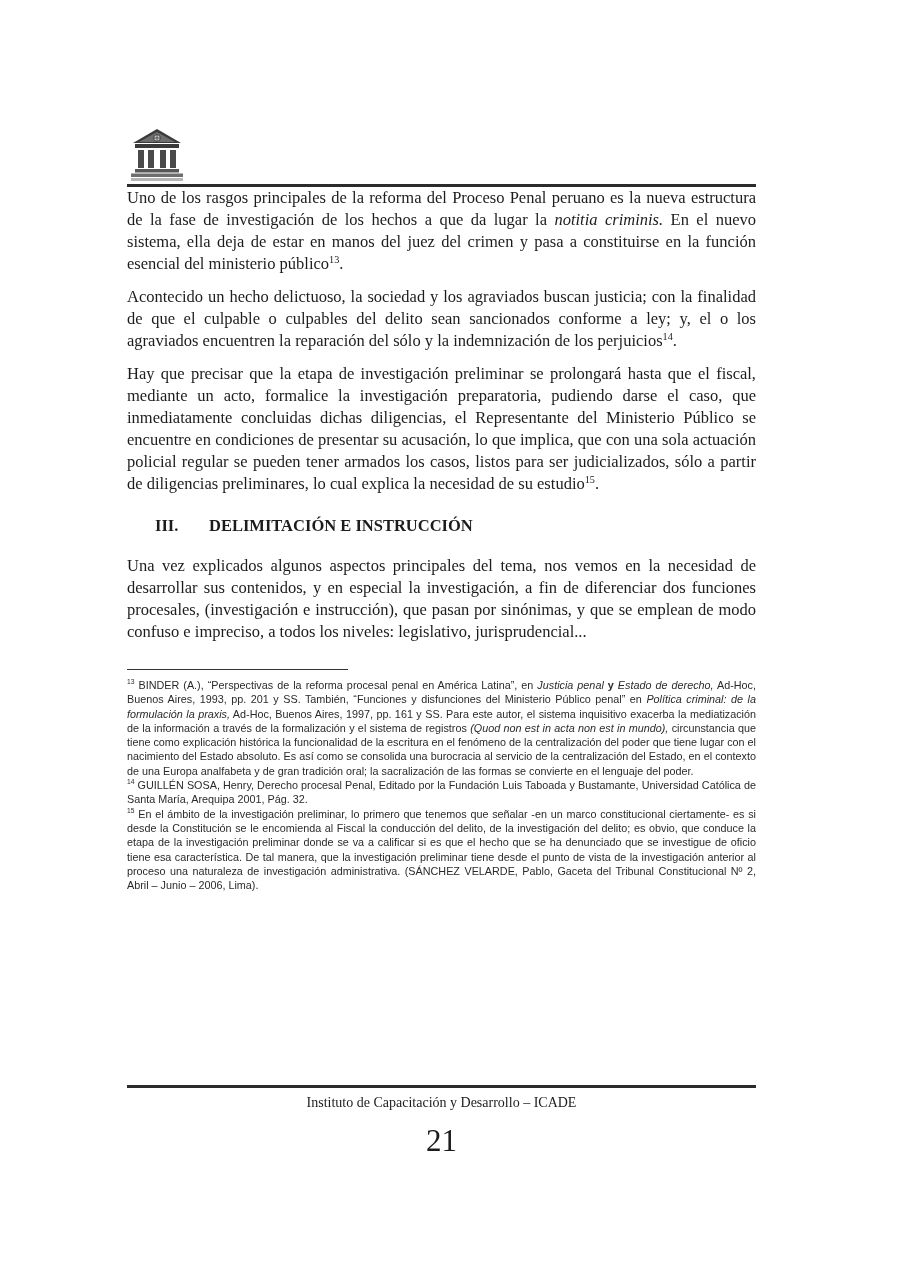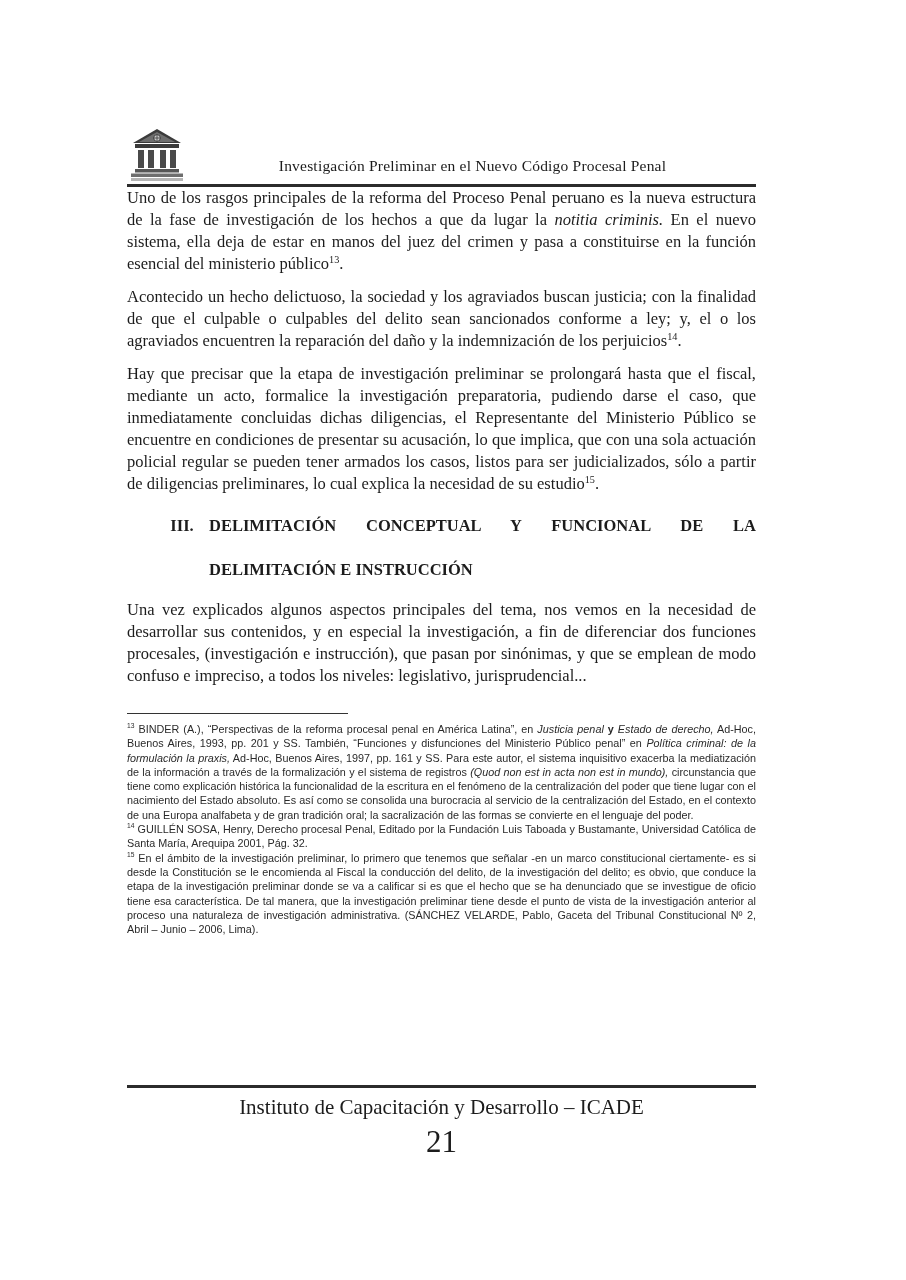--- a/index.html
+++ b/index.html
@@ -67,7 +67,6 @@
           <rect x="4" y="50" width="52" height="3" fill="#b5b5b5"></rect>
         </svg>
       </div>
-      <div class="header-title">Investigación Preliminar en el Nuevo Código Procesal Penal</div>
     </div>
     <div class="header-rule"></div>
   </header>

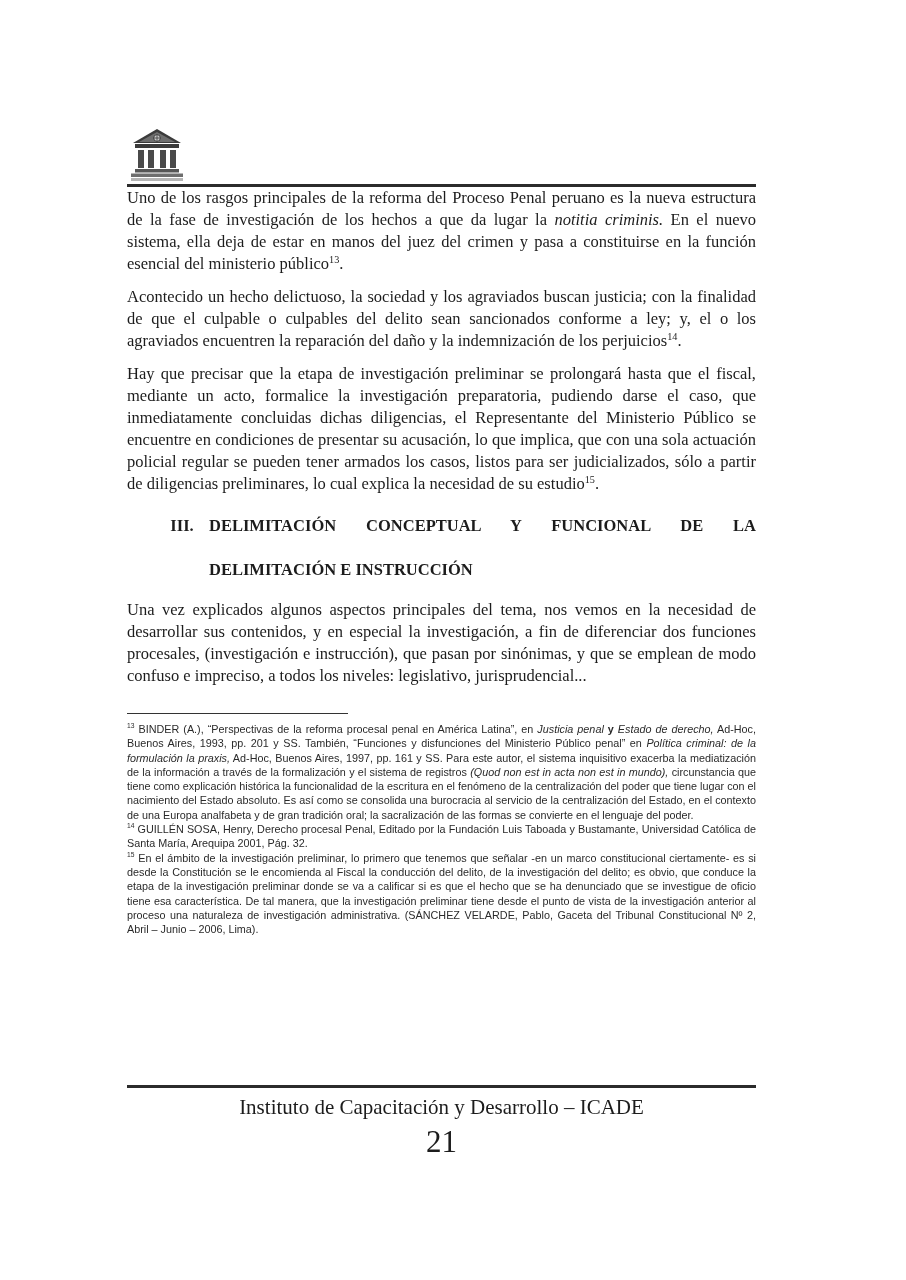--- a/index.html
+++ b/index.html
@@ -73,7 +73,7 @@
 
   <main class="body-text">
     <p class="para"><span>Uno de los rasgos principales de la reforma del Proceso Penal peruano es la nueva estructura de la fase de investigación de los hechos a que da lugar la </span><span class="seg-i">notitia criminis.</span><span> En el nuevo sistema, ella deja de estar en manos del juez del crimen y pasa a constituirse en la función esencial del ministerio público</span><span class="seg-s">13</span><span>.</span></p>
-    <p class="para"><span>Acontecido un hecho delictuoso, la sociedad y los agraviados buscan justicia; con la finalidad de que el culpable o culpables del delito sean sancionados conforme a ley; y, el o los agraviados encuentren la reparación del daño y la indemnización de los perjuicios</span><span class="seg-s">14</span><span>.</span></p>
+    <p class="para"><span>Acontecido un hecho delictuoso, la sociedad y los agraviados buscan justicia; con la finalidad de que el culpable o culpables del delito sean sancionados conforme a ley; y, el o los agraviados encuentren la reparación del sólo y la indemnización de los perjuicios</span><span class="seg-s">14</span><span>.</span></p>
     <p class="para"><span>Hay que precisar que la etapa de investigación preliminar se prolongará hasta que el fiscal, mediante un acto, formalice la investigación preparatoria, pudiendo darse el caso, que inmediatamente concluidas dichas diligencias, el Representante del Ministerio Público se encuentre en condiciones de presentar su acusación, lo que implica, que con una sola actuación policial regular se pueden tener armados los casos, listos para ser judicializados, sólo a partir de diligencias preliminares, lo cual explica la necesidad de su estudio</span><span class="seg-s">15</span><span>.</span></p>
 
     <div class="heading">

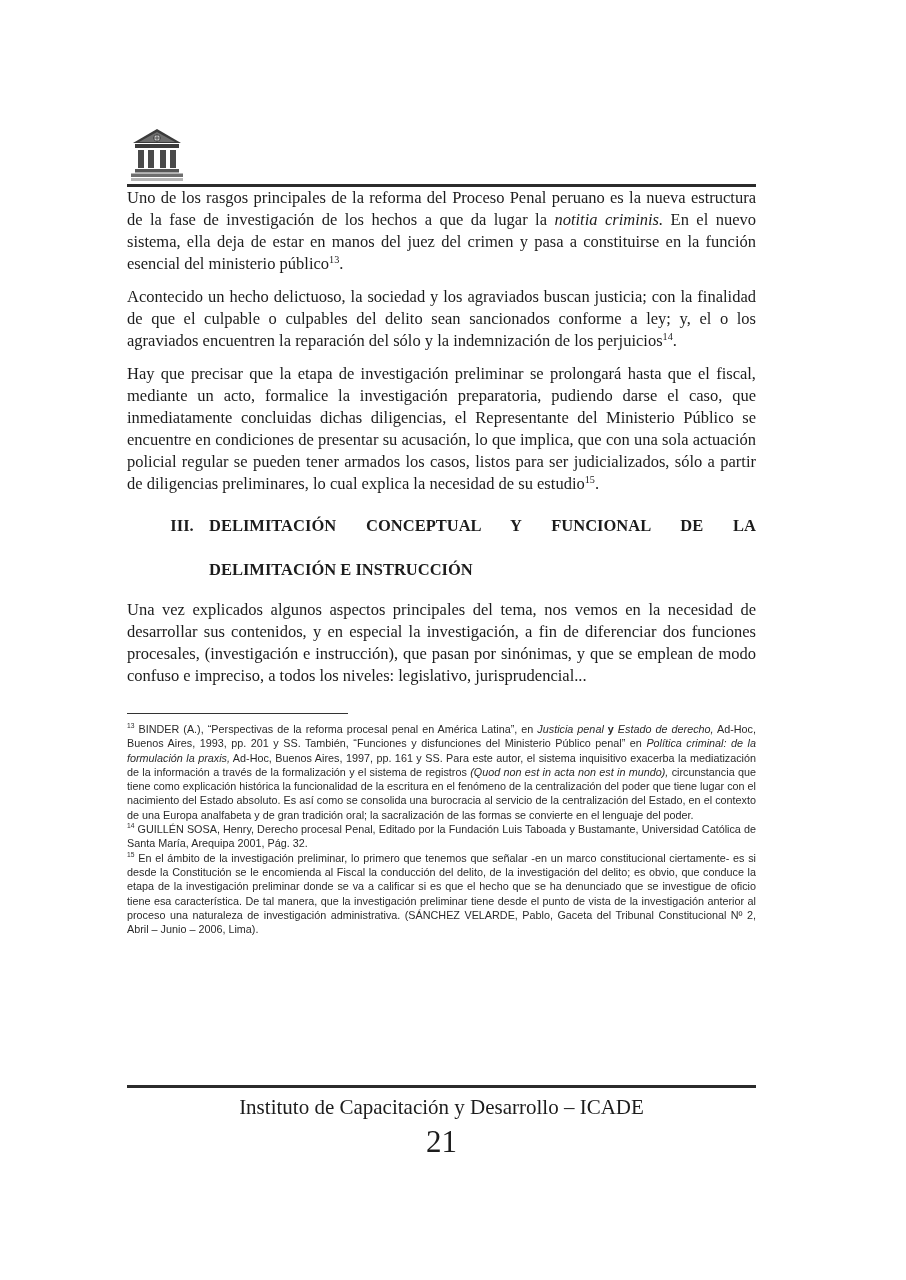--- a/index.html
+++ b/index.html
@@ -26,7 +26,7 @@
   .seg-b { font-weight:bold; }
   .seg-s { font-size:0.62em; vertical-align:super; line-height:0; }
   .heading { display:flex; font-weight:bold; font-size:16.5px; line-height:22px; margin:20px 0 18px 28px; }
-  .heading-num { width:54px; flex:0 0 54px;text-align:center; }
+  .heading-num { width:54px; flex:0 0 54px; }
   .heading-text { flex:1; }
   .h-line1 { text-align:justify; }
   .h-line1::after { content:""; display:inline-block; width:100%; }

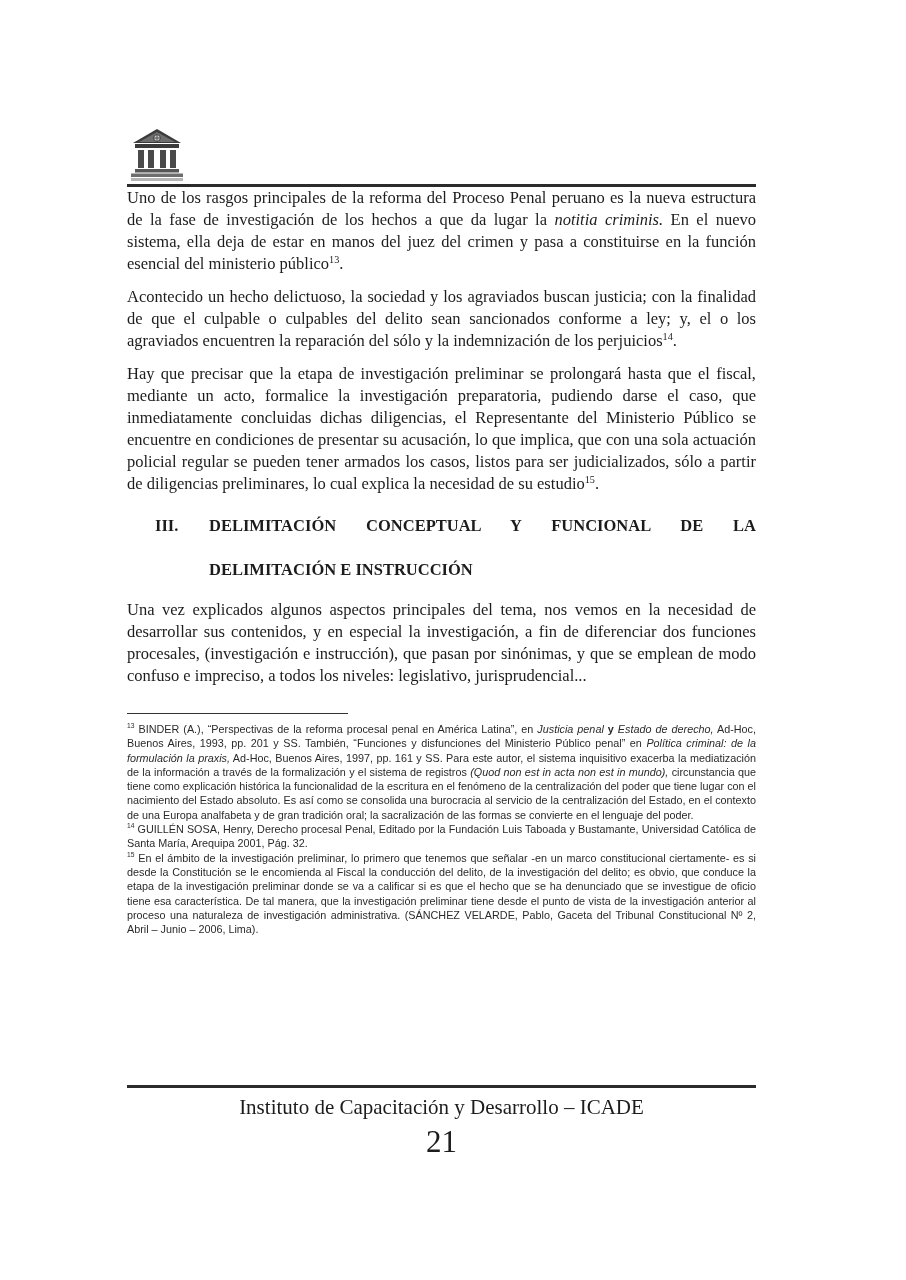--- a/index.html
+++ b/index.html
@@ -79,7 +79,6 @@
     <div class="heading">
       <span class="heading-num">III.</span>
       <div class="heading-text">
-        <div class="h-line1">DELIMITACIÓN CONCEPTUAL Y FUNCIONAL DE LA</div>
         <div class="h-line2">DELIMITACIÓN E INSTRUCCIÓN</div>
       </div>
     </div>

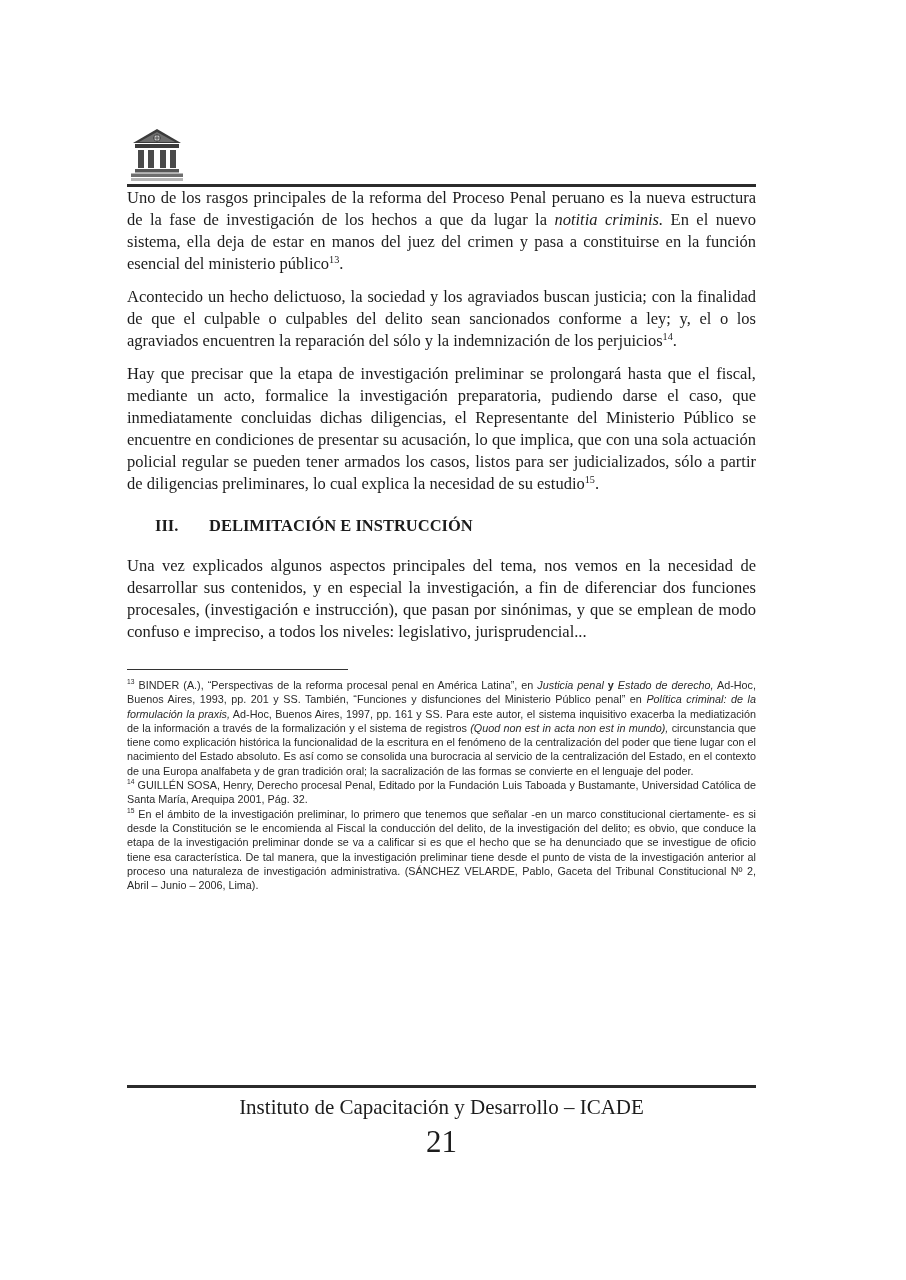--- a/index.html
+++ b/index.html
@@ -41,7 +41,7 @@
   
   .page-footer { position:absolute; left:127px; right:150px; top:1085px; }
   .footer-rule { height:2.5px; background:#2b2b2b; margin-bottom:7px; }
-  .footer-institute { text-align:center; font-size:21px; }
+  .footer-institute { text-align:center; font-size:14px; }
   .footer-page { text-align:center; font-size:31px; margin-top:4px; }
 </style>
 </head>

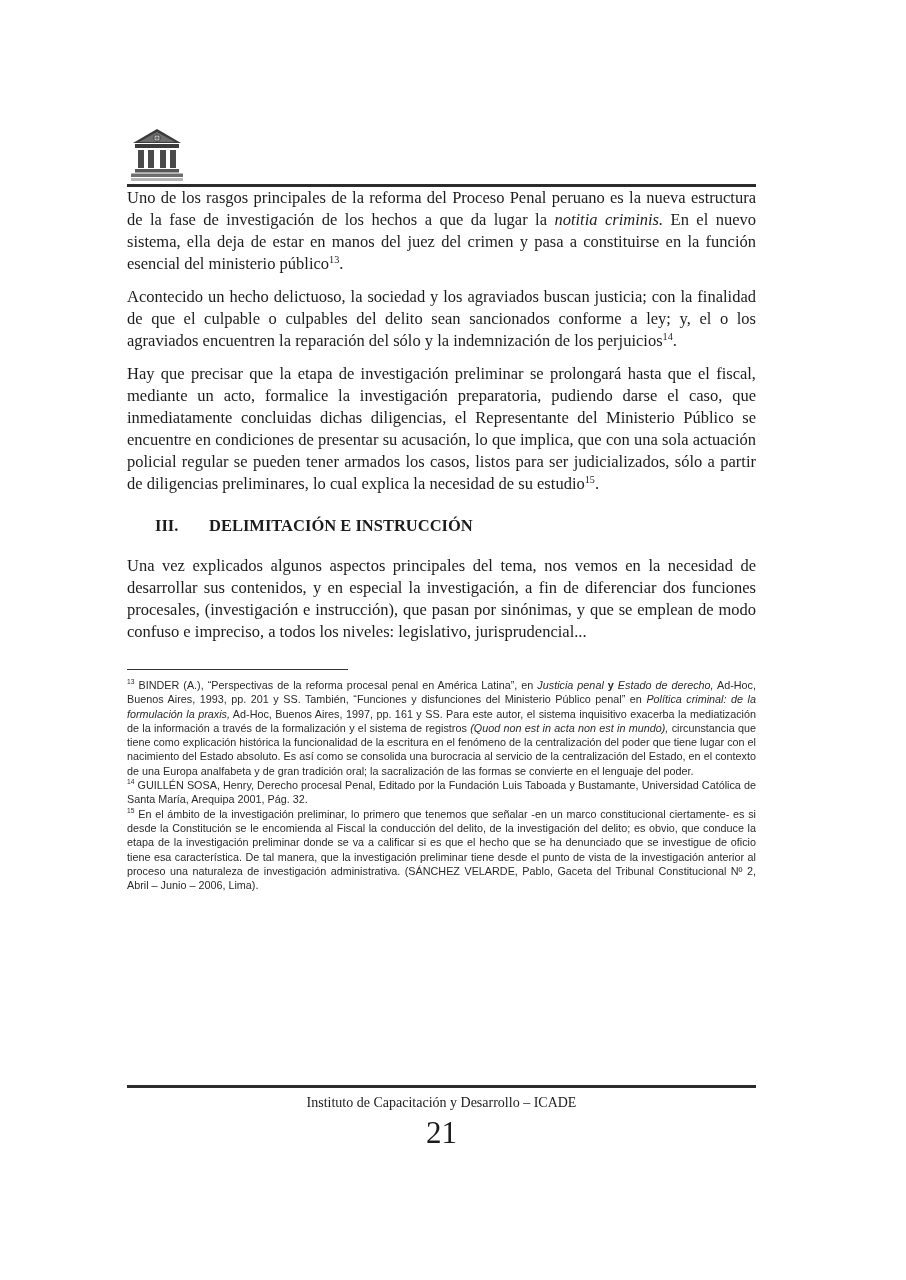--- a/index.html
+++ b/index.html
@@ -42,7 +42,7 @@
   .page-footer { position:absolute; left:127px; right:150px; top:1085px; }
   .footer-rule { height:2.5px; background:#2b2b2b; margin-bottom:7px; }
   .footer-institute { text-align:center; font-size:14px; }
-  .footer-page { text-align:center; font-size:31px; margin-top:4px; }
+  .footer-page { text-align:center; font-size:31px; margin-top:12px; }
 </style>
 </head>
 <body>

